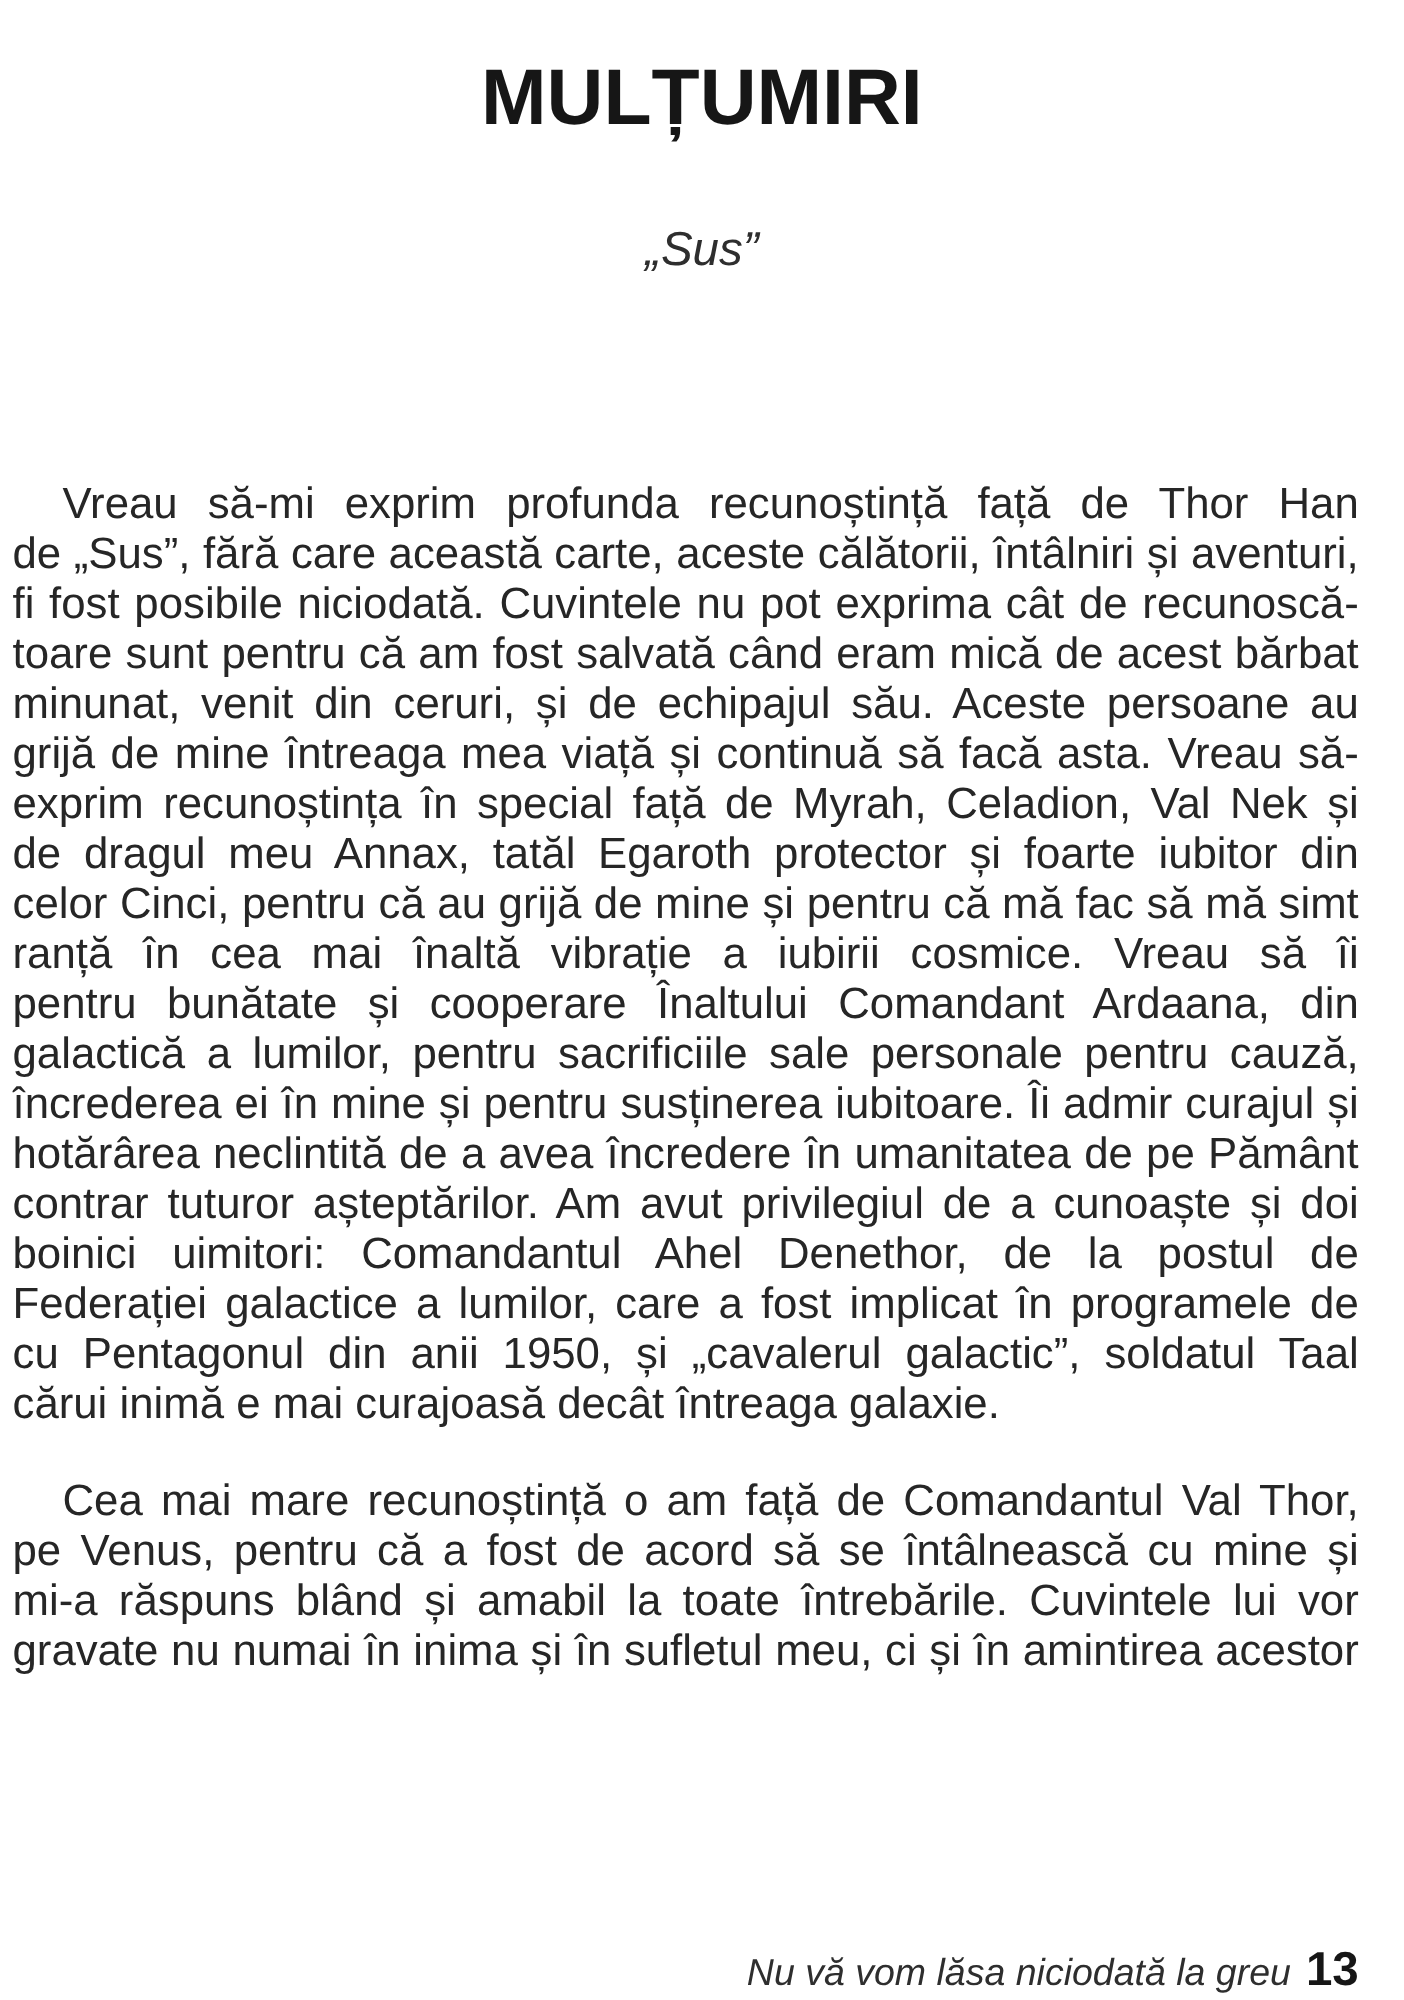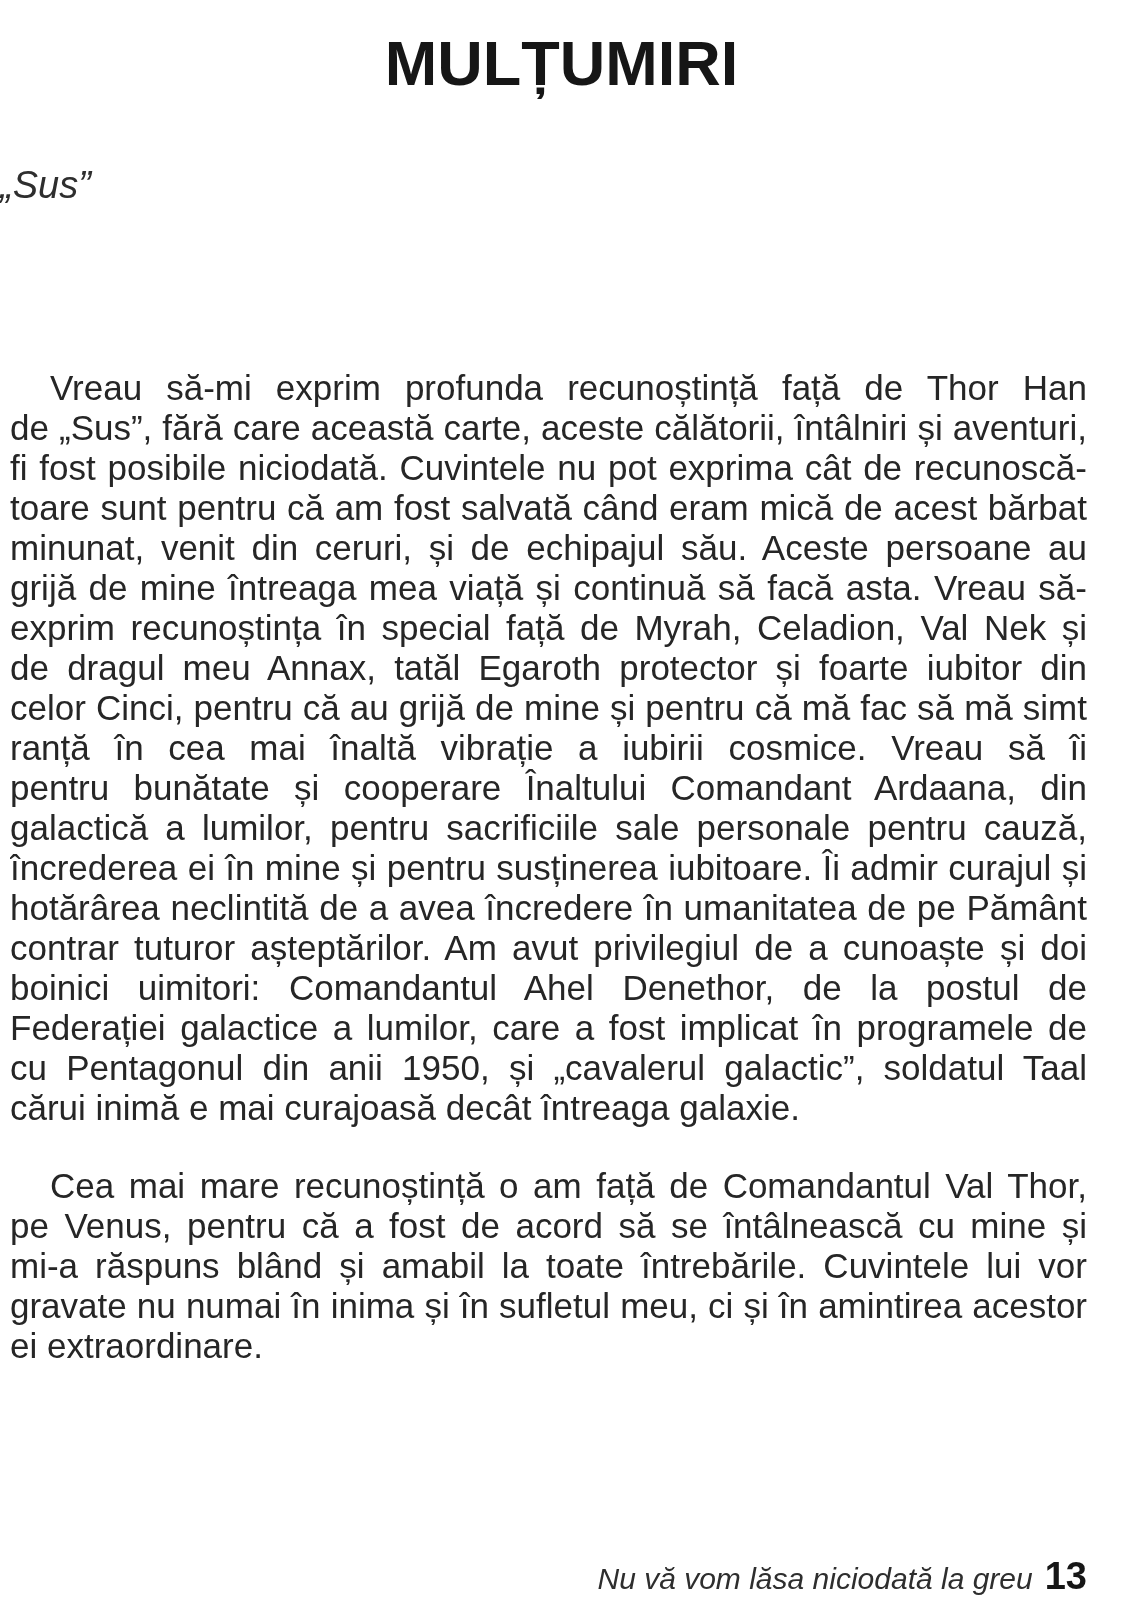--- a/index.html
+++ b/index.html
@@ -17,7 +17,7 @@
     background: #ffffff;
   }
   .title {
-    margin: 0;
+    margin: 15px;
     padding-top: 28px;
     font-size: 63px;
     line-height: 70px;

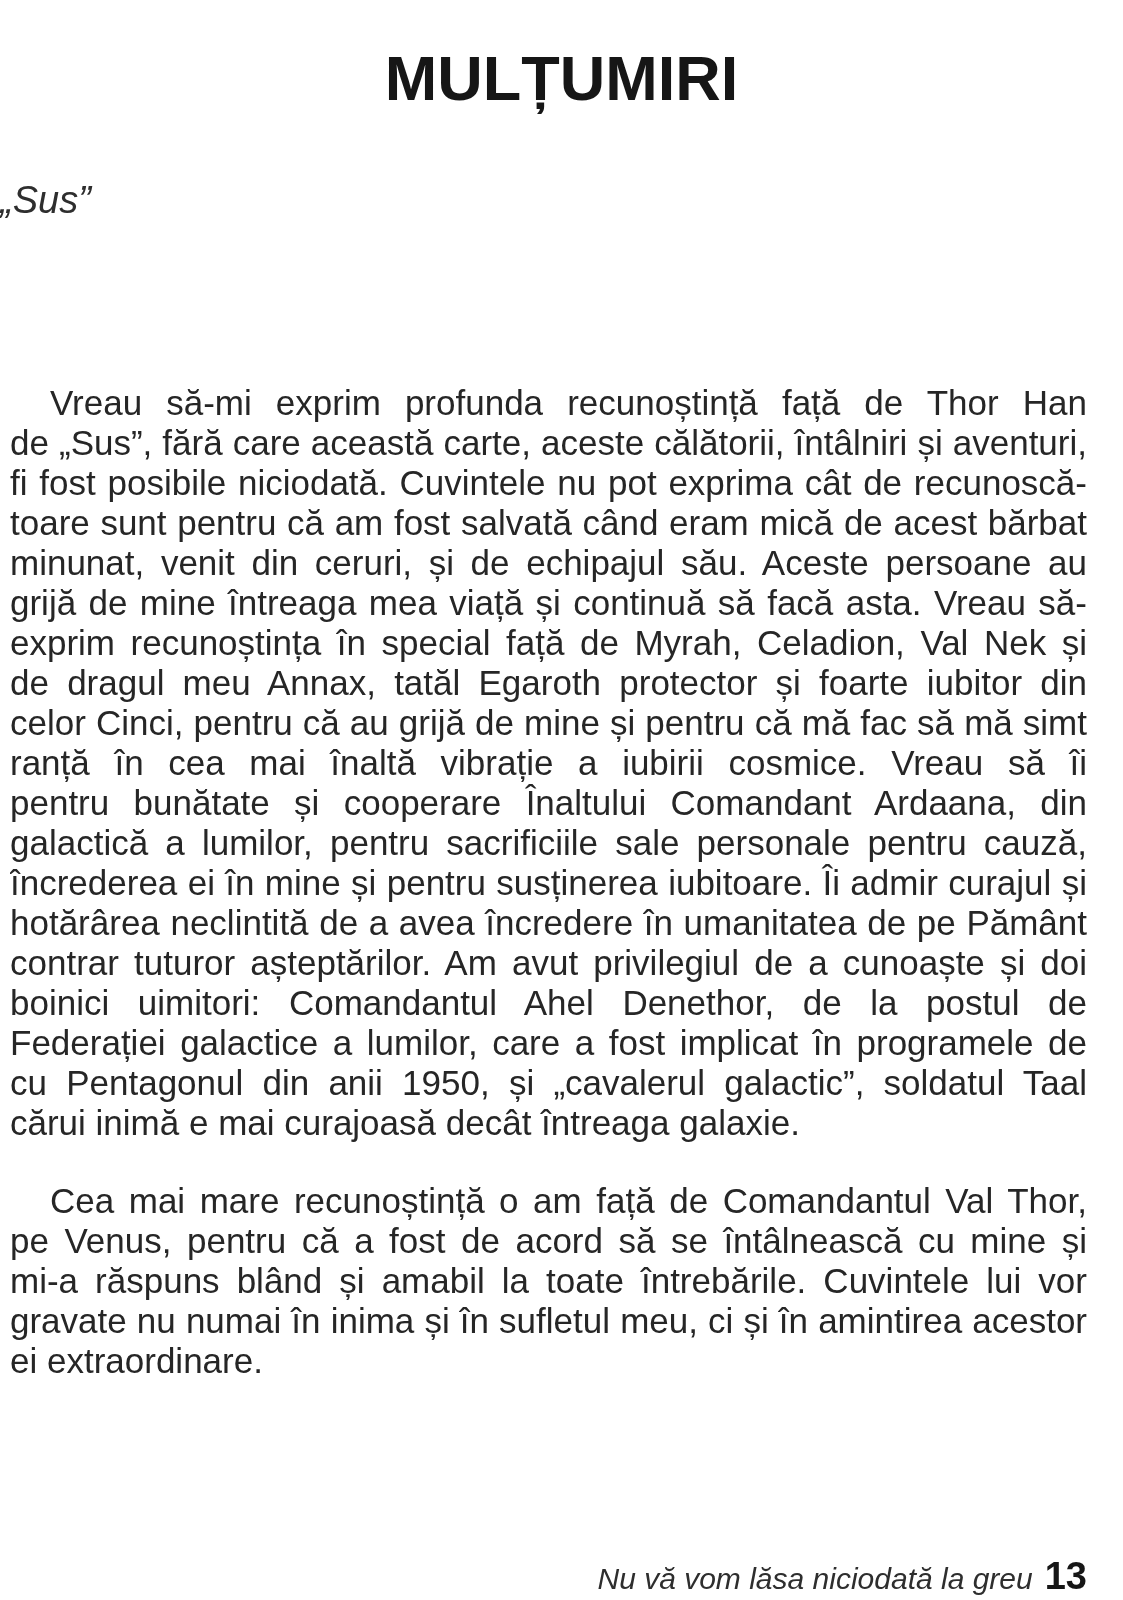--- a/index.html
+++ b/index.html
@@ -31,7 +31,7 @@
     line-height: 46px;
     font-style: italic;
     font-weight: 400;
-    text-align: left;
+    text-align: center;
     color: #2e2e2e;
   }
   .body-text {

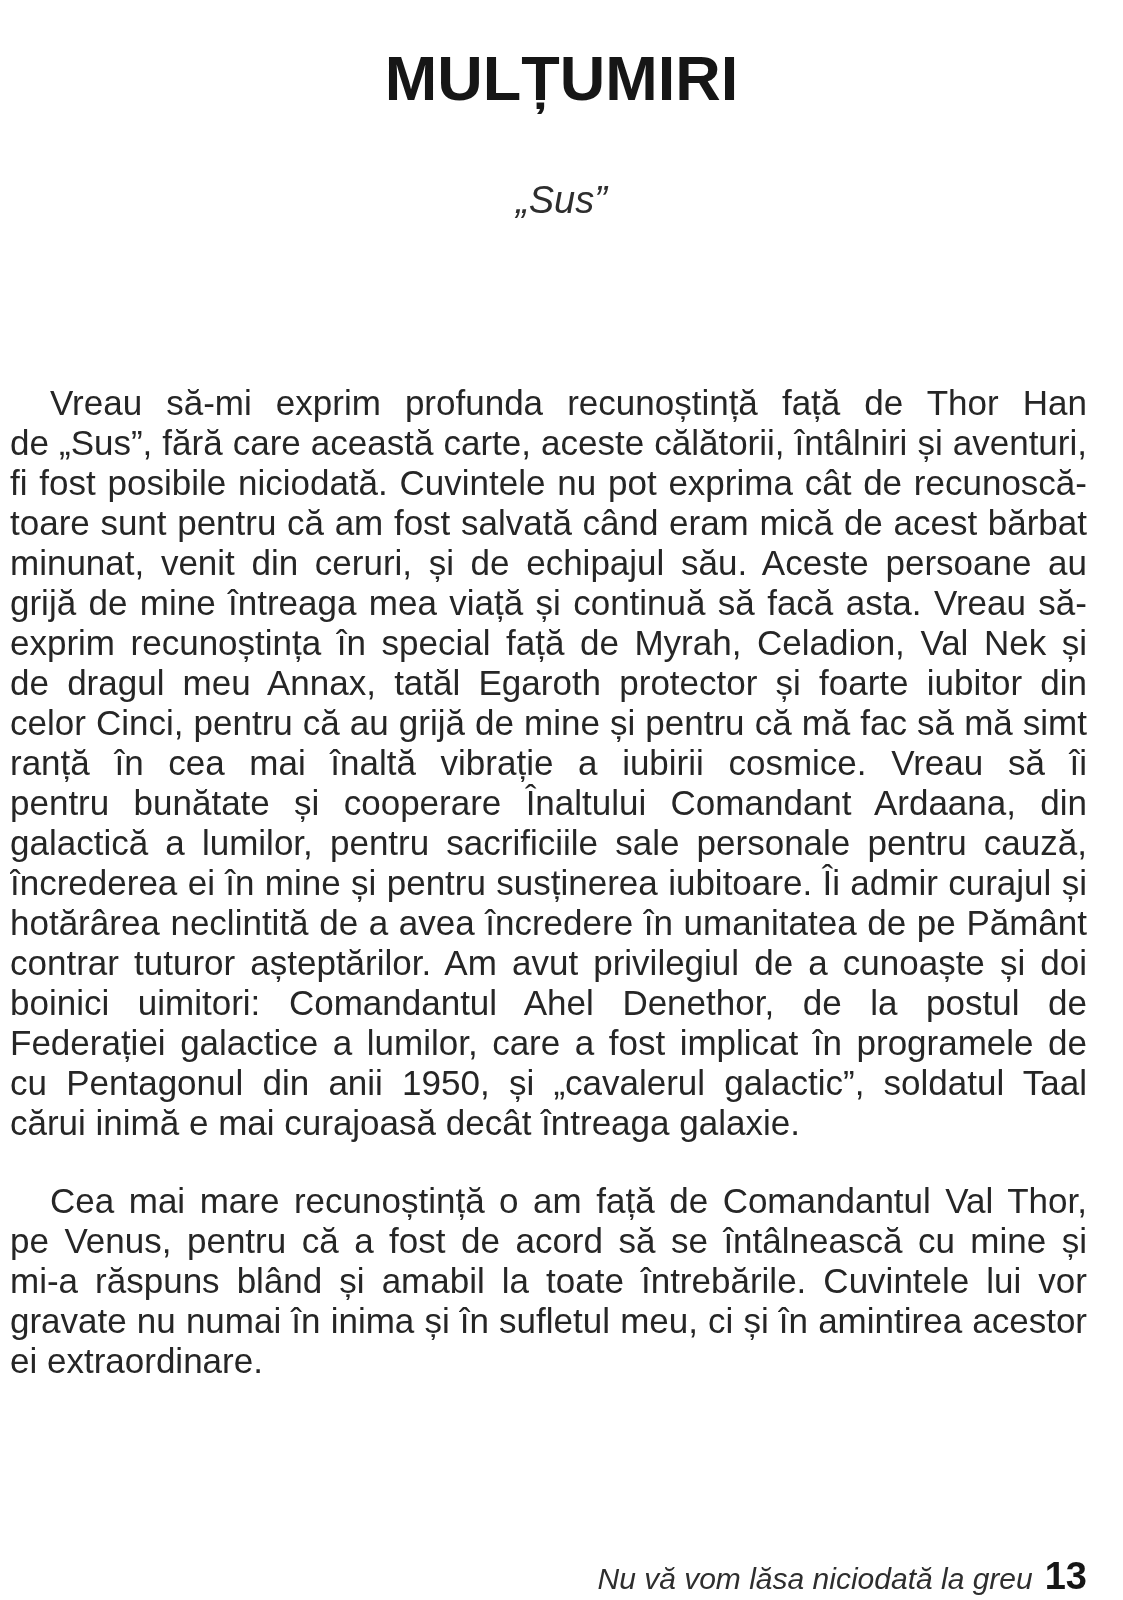--- a/index.html
+++ b/index.html
@@ -116,7 +116,6 @@
         <div class="line">pe Venus, pentru că a fost de acord să se întâlnească cu mine și pentru că</div>
         <div class="line">mi-a răspuns blând și amabil la toate întrebările. Cuvintele lui vor rămâne</div>
         <div class="line">gravate nu numai în inima și în sufletul meu, ci și în amintirea acestor</div>
-        <div class="line last">ei extraordinare.</div>
       </div>
     </div>
   <div class="footer">

